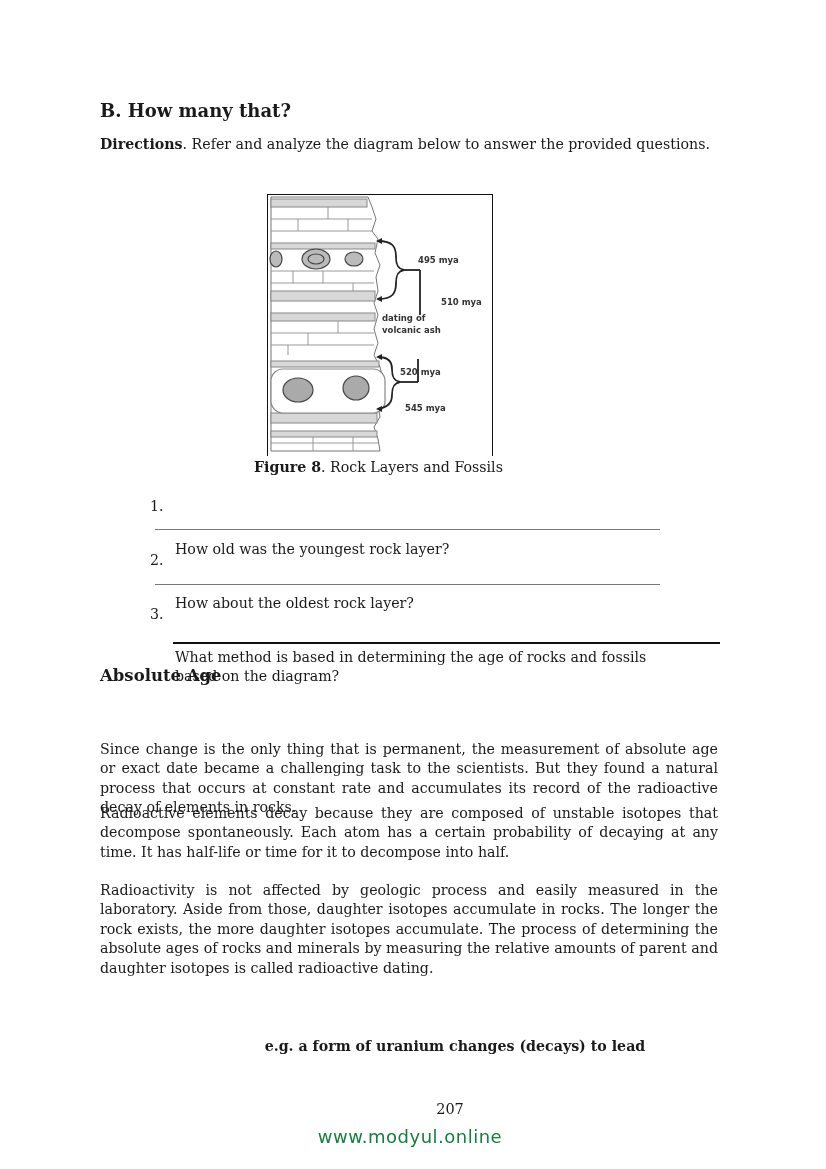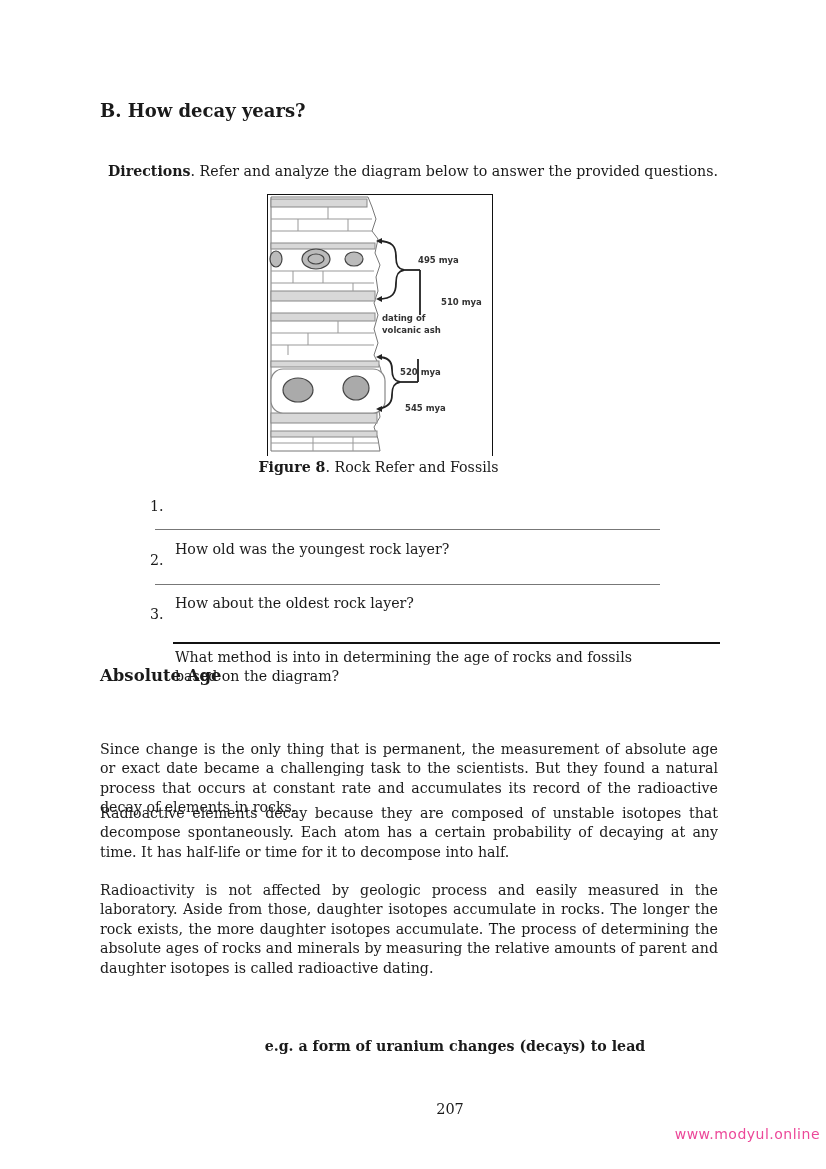--- a/index.html
+++ b/index.html
@@ -30,7 +30,7 @@
 </head>
 <body>
 
-<h2 class="abs h-section">B. How decay years?</h2>
+<h2 class="abs h-section">B. How many that?</h2>
 
 <div class="abs directions">
   <b>Directions</b><span>. Refer and analyze the diagram below to answer the provided questions.</span>

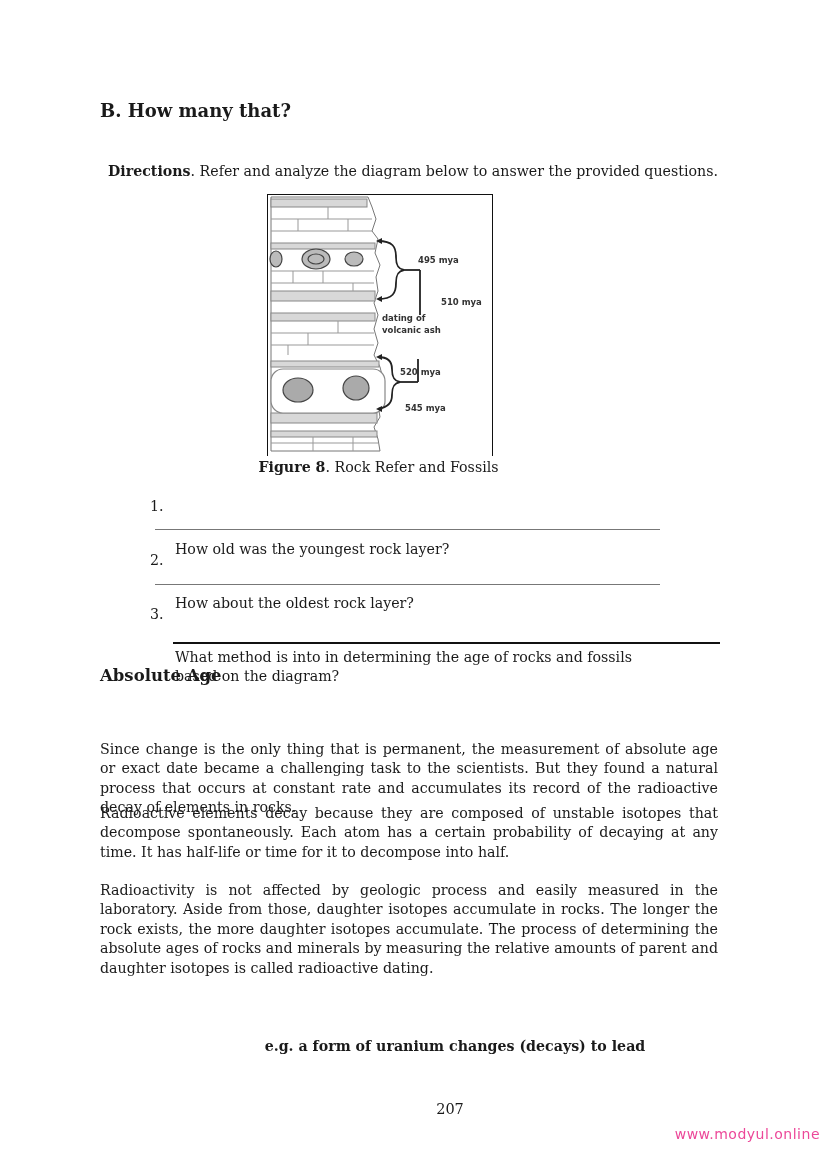--- a/index.html
+++ b/index.html
@@ -7,7 +7,7 @@
          font-family: "DejaVu Serif", "Liberation Serif", serif; color: #1a1a1a; }
   .abs { position: absolute; }
   .h-section { left: 100px; top: 100px; font-size: 18px; font-weight: bold; margin: 0; }
-  .directions { left: 100px; top: 163px; font-size: 14.2px; white-space: nowrap; margin-left: 8px; }
+  .directions { left: 100px; top: 136px; font-size: 14.2px; white-space: nowrap; }
   .directions b { font-weight: bold; }
   .figure { left: 267px; top: 194px; width: 226px; height: 262px;
             border-left: 1.5px solid #111; border-right: 1.5px solid #111; border-top: 1.5px solid #111; box-sizing: border-box; padding-left: 20px; }

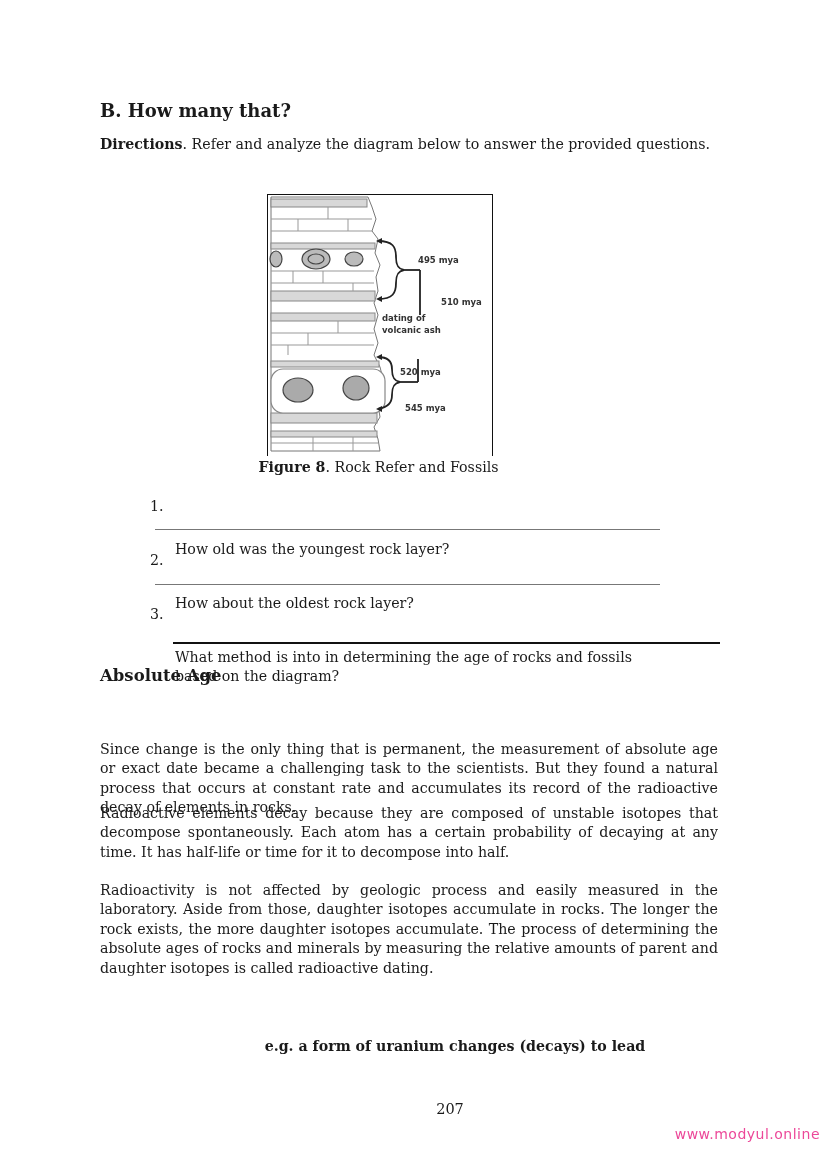--- a/index.html
+++ b/index.html
@@ -115,7 +115,7 @@
 </div>
 
 <div class="abs caption">
-  <b>Figure 8</b><span>. Rock Refer and Fossils</span>
+  <b>Figure 8</b><span>. Rock Layers and Fossils</span>
 </div>
 
 <div class="abs q" style="top:497px;">

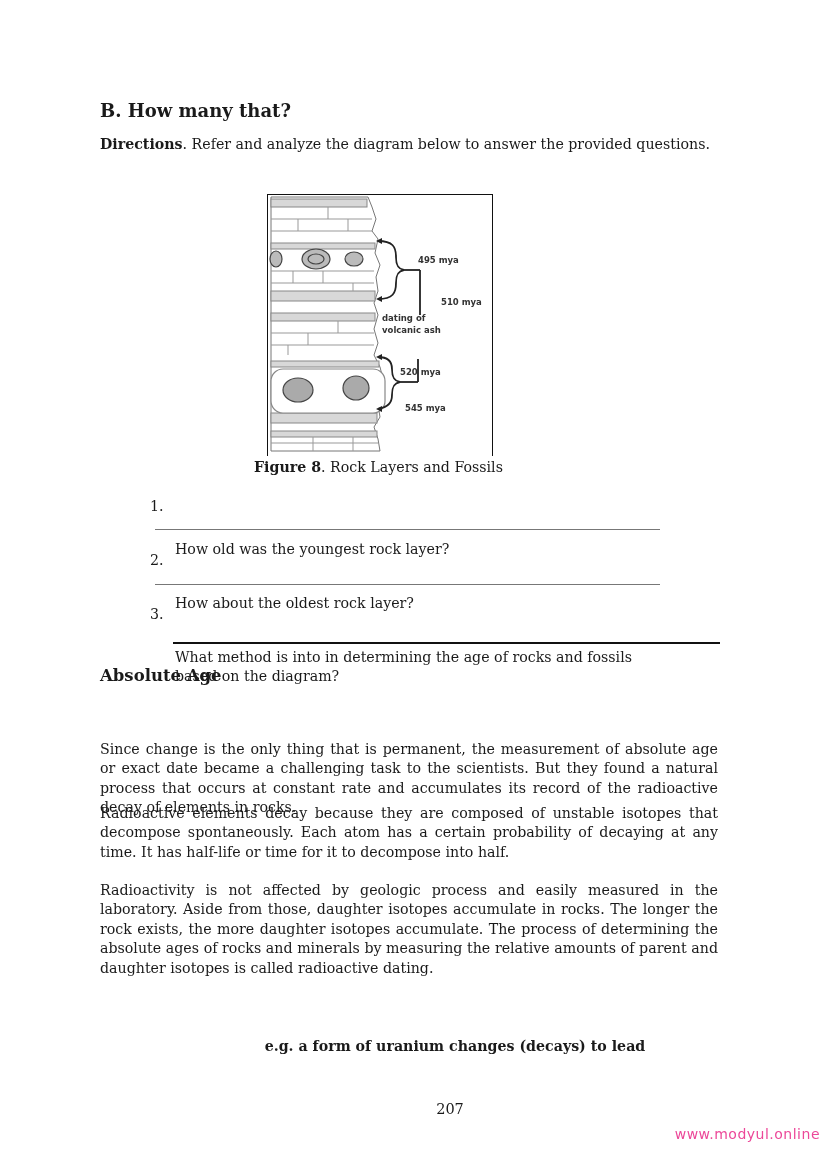--- a/index.html
+++ b/index.html
@@ -129,7 +129,7 @@
 <div class="abs answer-line" style="left:155px; top:584px; width:505px;"></div>
 
 <div class="abs q" style="top:605px;">
-  <span class="num">3.</span><span class="txt"><span>What method is into in determining the age of rocks and fossils</span><br><span>based on the diagram?</span></span>
+  <span class="num">3.</span><span class="txt"><span>What method is based in determining the age of rocks and fossils</span><br><span>based on the diagram?</span></span>
 </div>
 <div class="abs answer-line dark" style="left:173px; top:642px; width:547px;"></div>
 

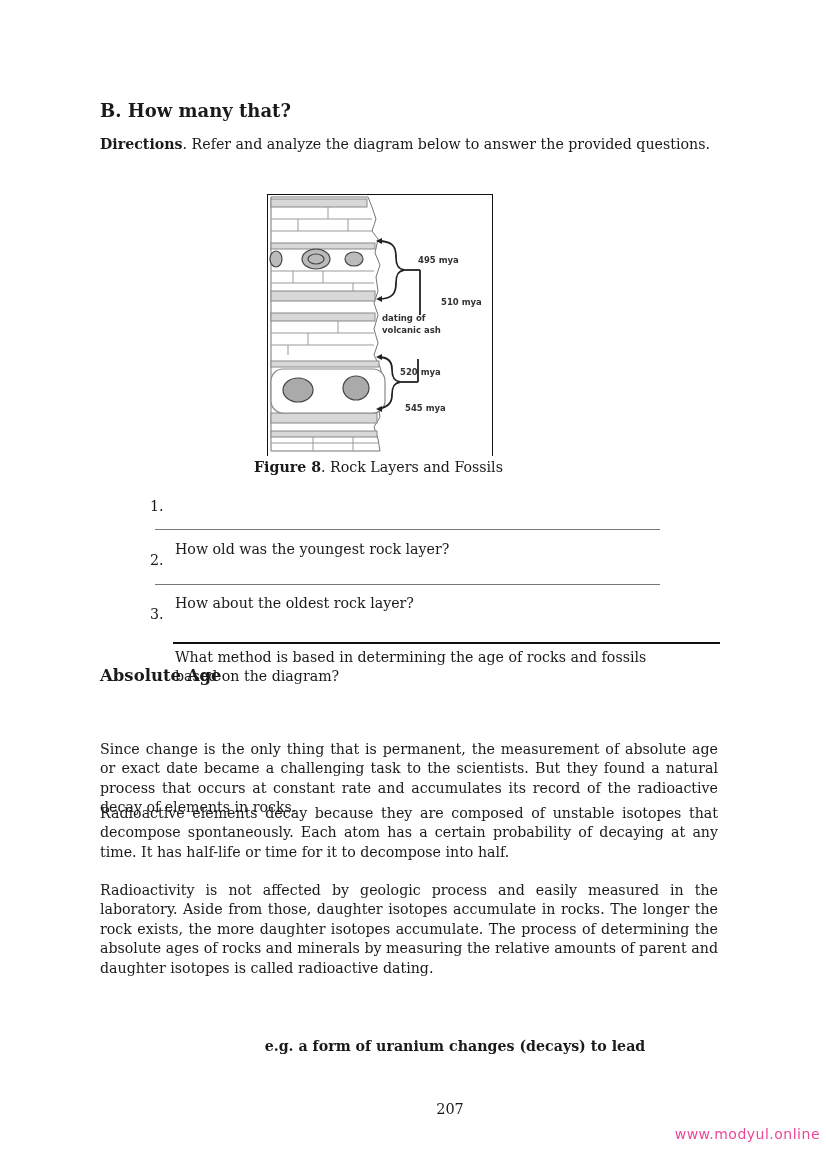--- a/index.html
+++ b/index.html
@@ -23,8 +23,8 @@
   .para { left: 100px; width: 618px; font-size: 14.2px; line-height: 19.4px; text-align: justify; margin: 0; }
   .example { left: 0; width: 820px; top: 1038px; text-align: center; font-size: 14.2px; font-weight: bold; padding-left: 45px; }
   .page-num { left: 0; width: 820px; top: 1101px; text-align: center; font-size: 14.5px; padding-left: 40px; }
-  .watermark { left: 0; width: 820px; top: 1126px; text-align: right; font-size: 14px;
-               font-family: "DejaVu Sans", "Liberation Sans", sans-serif; color: #ec4899; letter-spacing: 0.5px; }
+  .watermark { left: 0; width: 820px; top: 1126px; text-align: center; font-size: 18px;
+               font-family: "DejaVu Sans", "Liberation Sans", sans-serif; color: #15803d; letter-spacing: 0.5px; }
   .fig-label { font-family: "DejaVu Sans", "Liberation Sans", sans-serif; font-weight: bold; font-size: 8.5px; fill: #333; }
 </style>
 </head>

